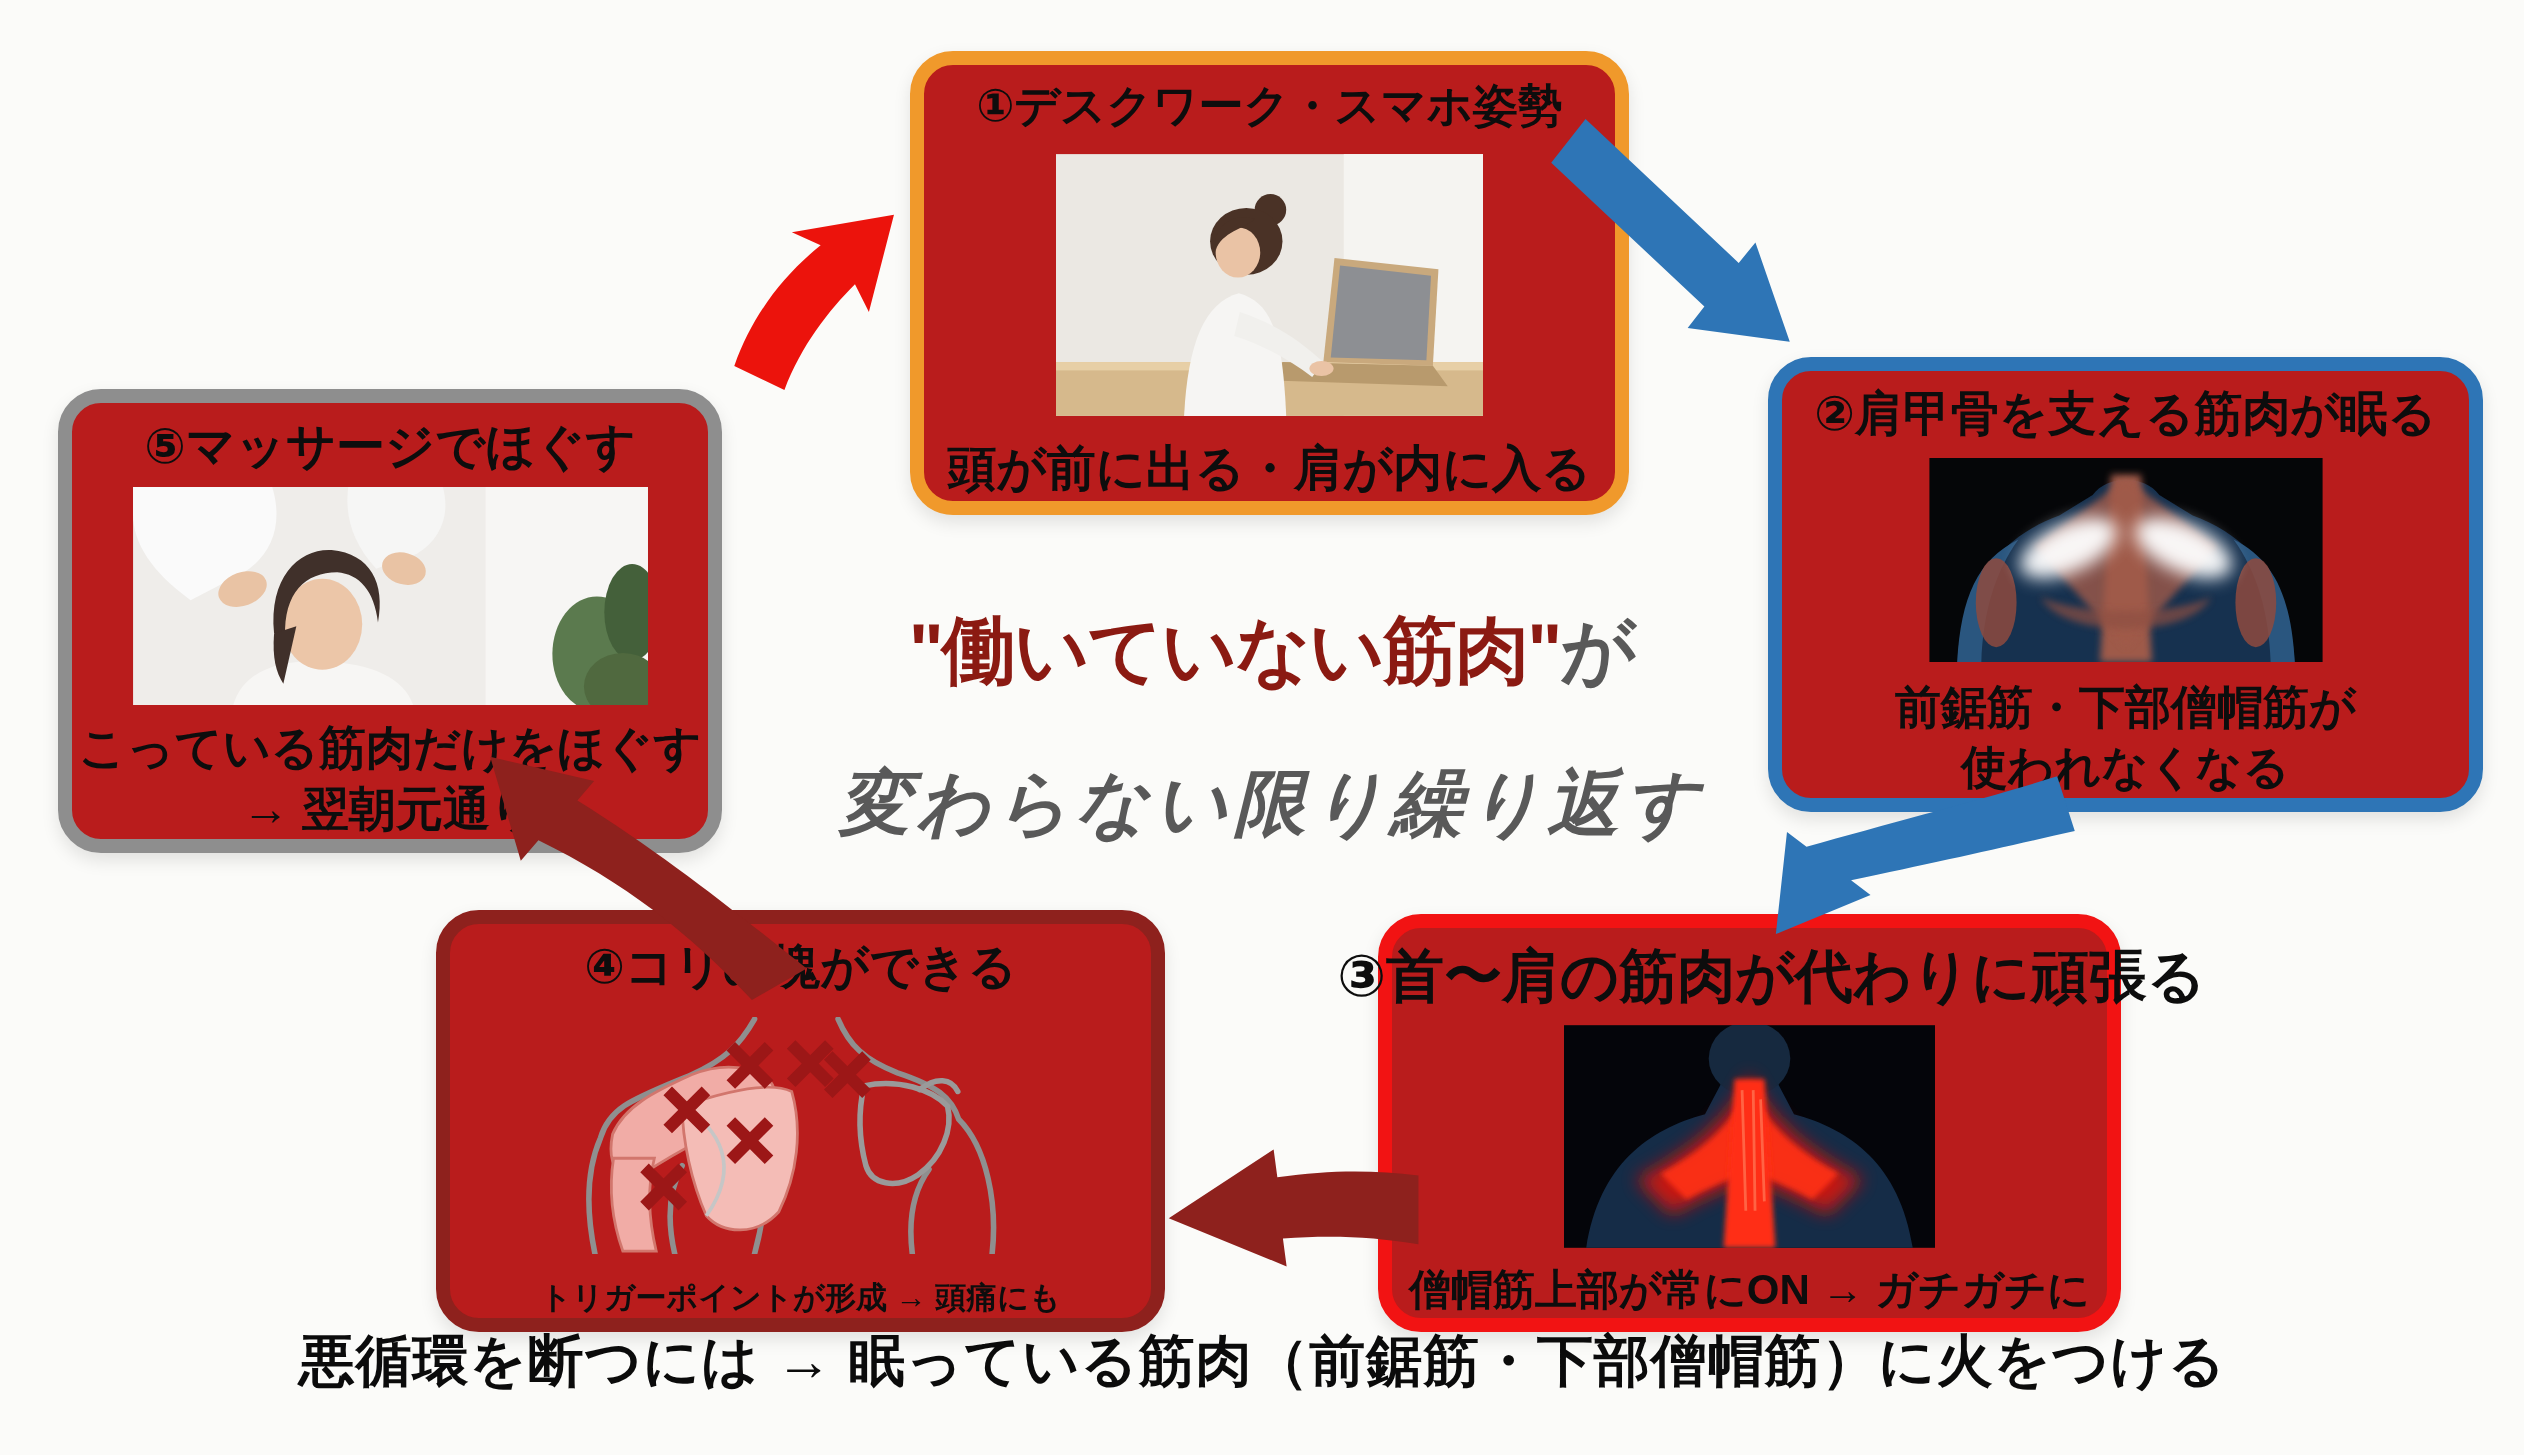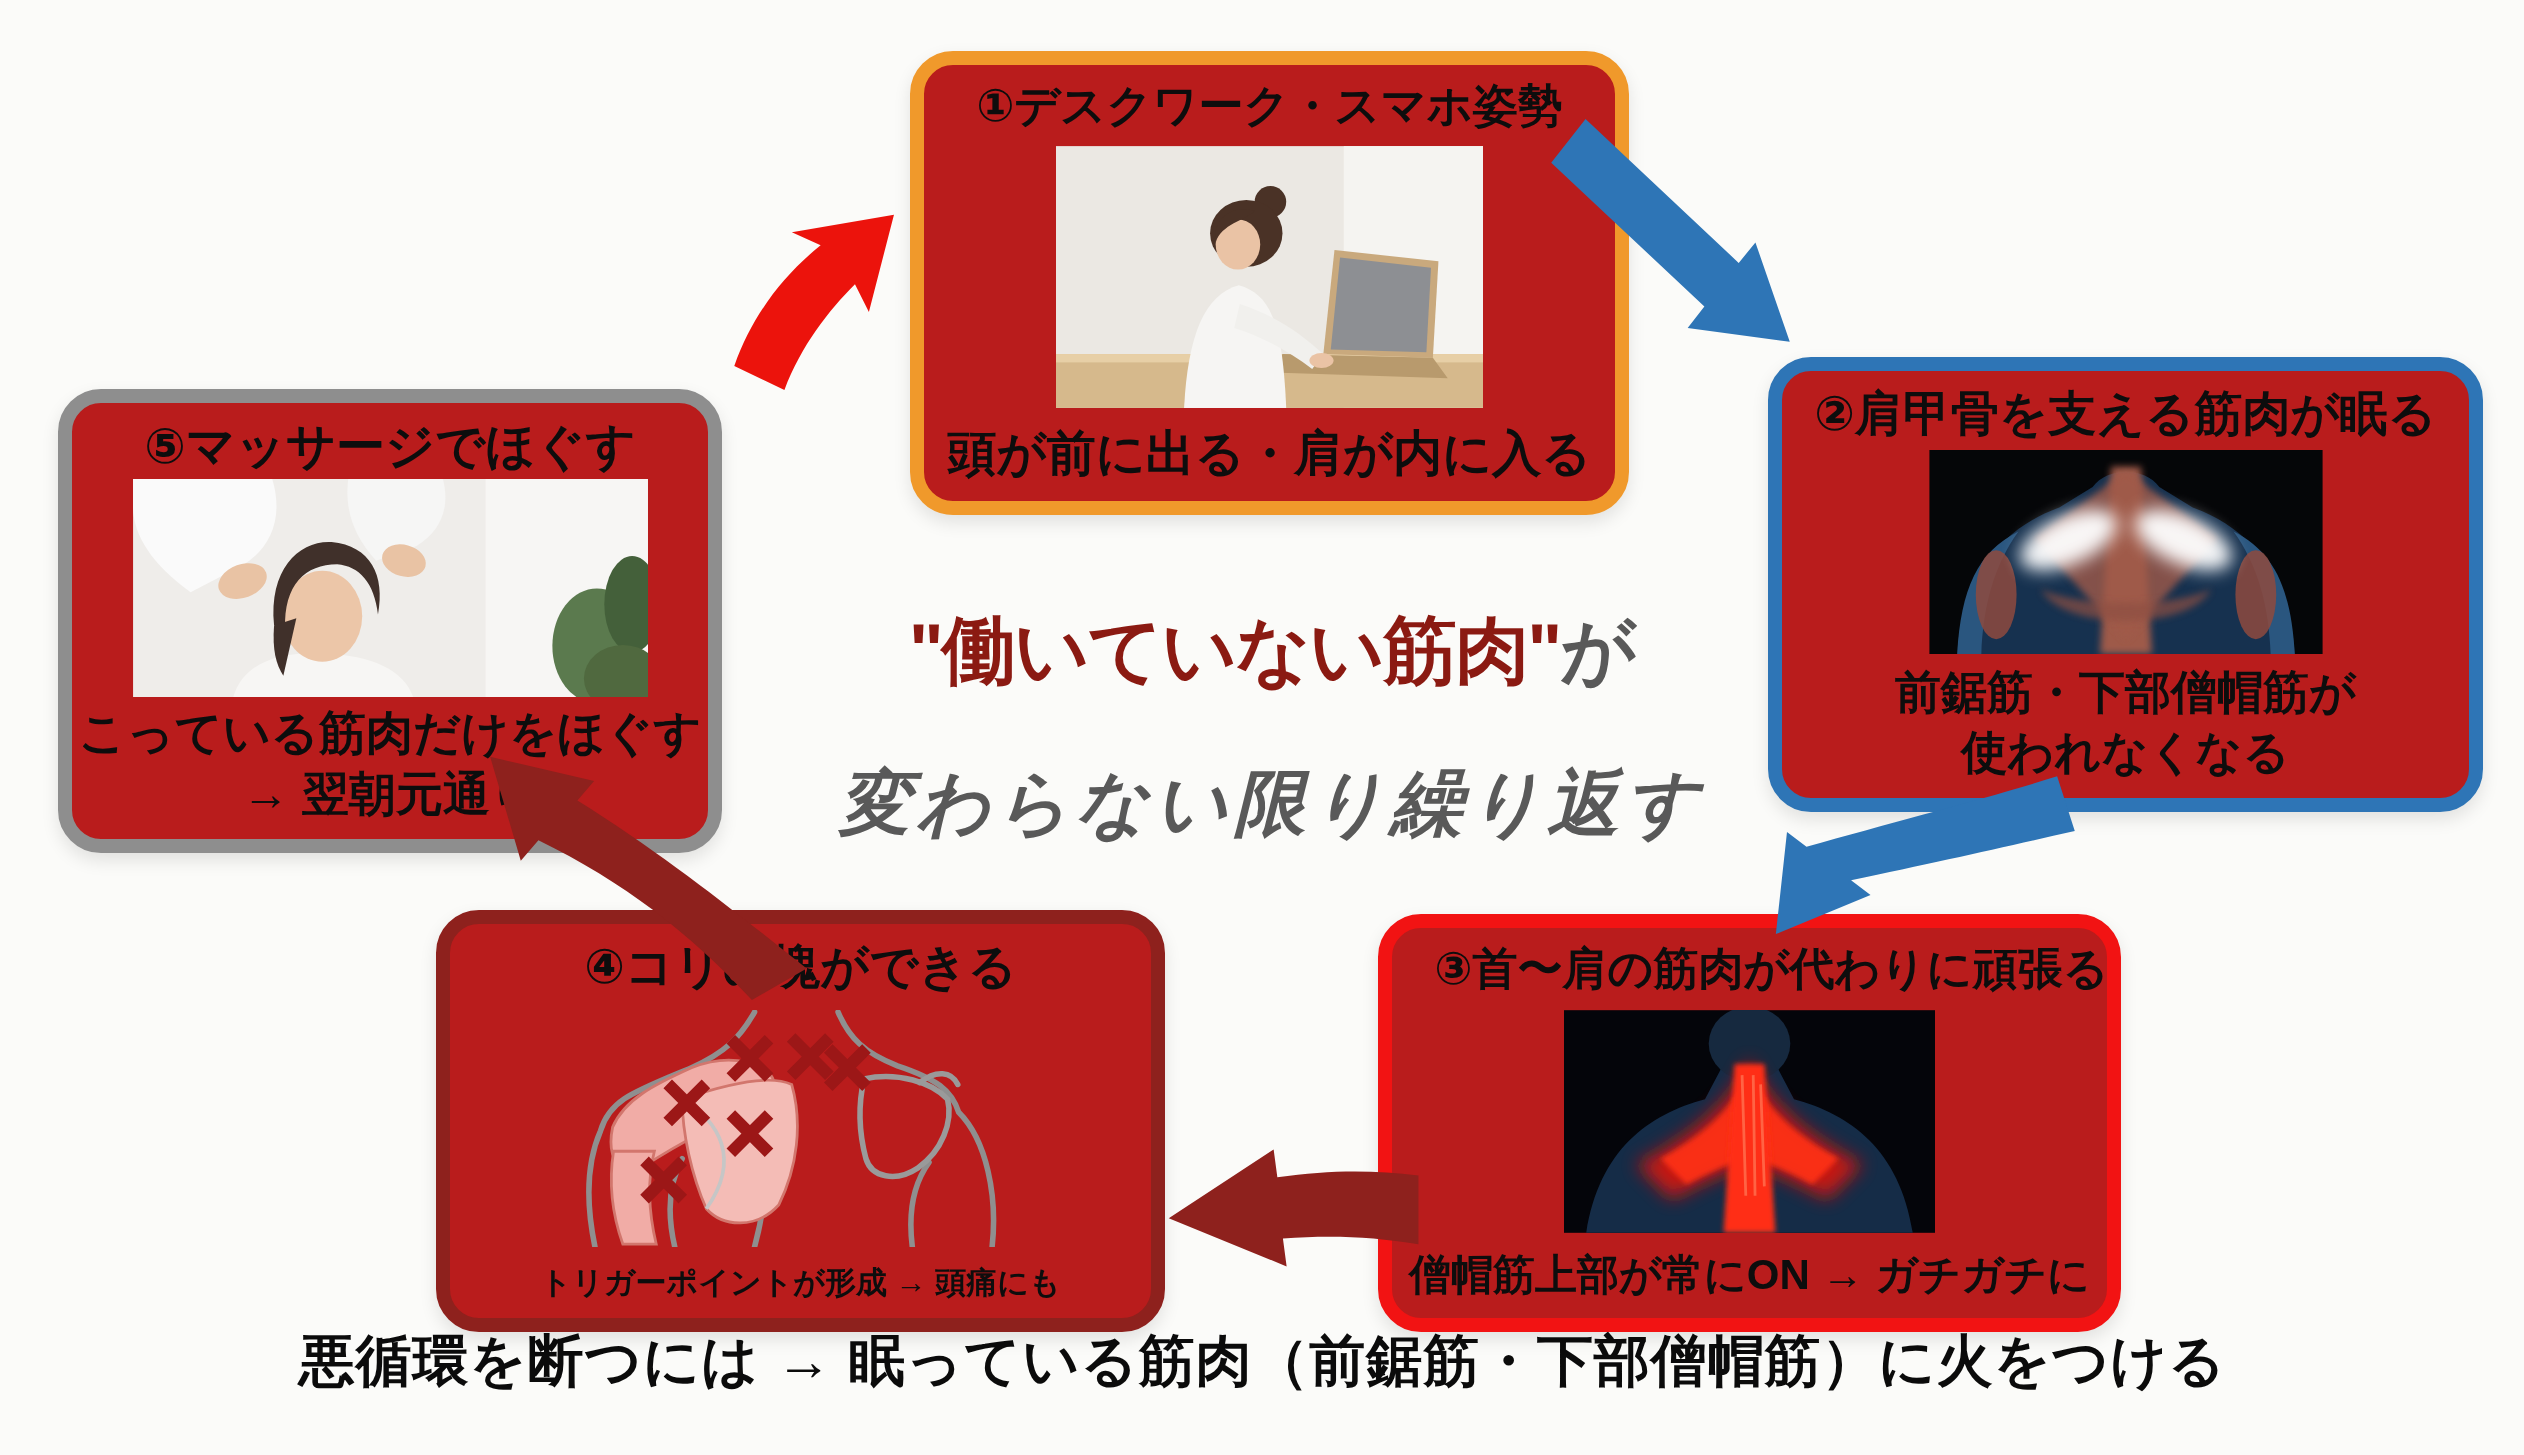--- a/index.html
+++ b/index.html
@@ -22,7 +22,7 @@
   }
   .box-caption{
     font-weight:900;color:#0d0d0d;text-align:center;line-height:1.3;
-    white-space:pre-line;padding-bottom:15px;
+    white-space:pre-line;
   }
   .box-image{flex:0 0 auto;display:block;}
   .box-image svg{display:block;}

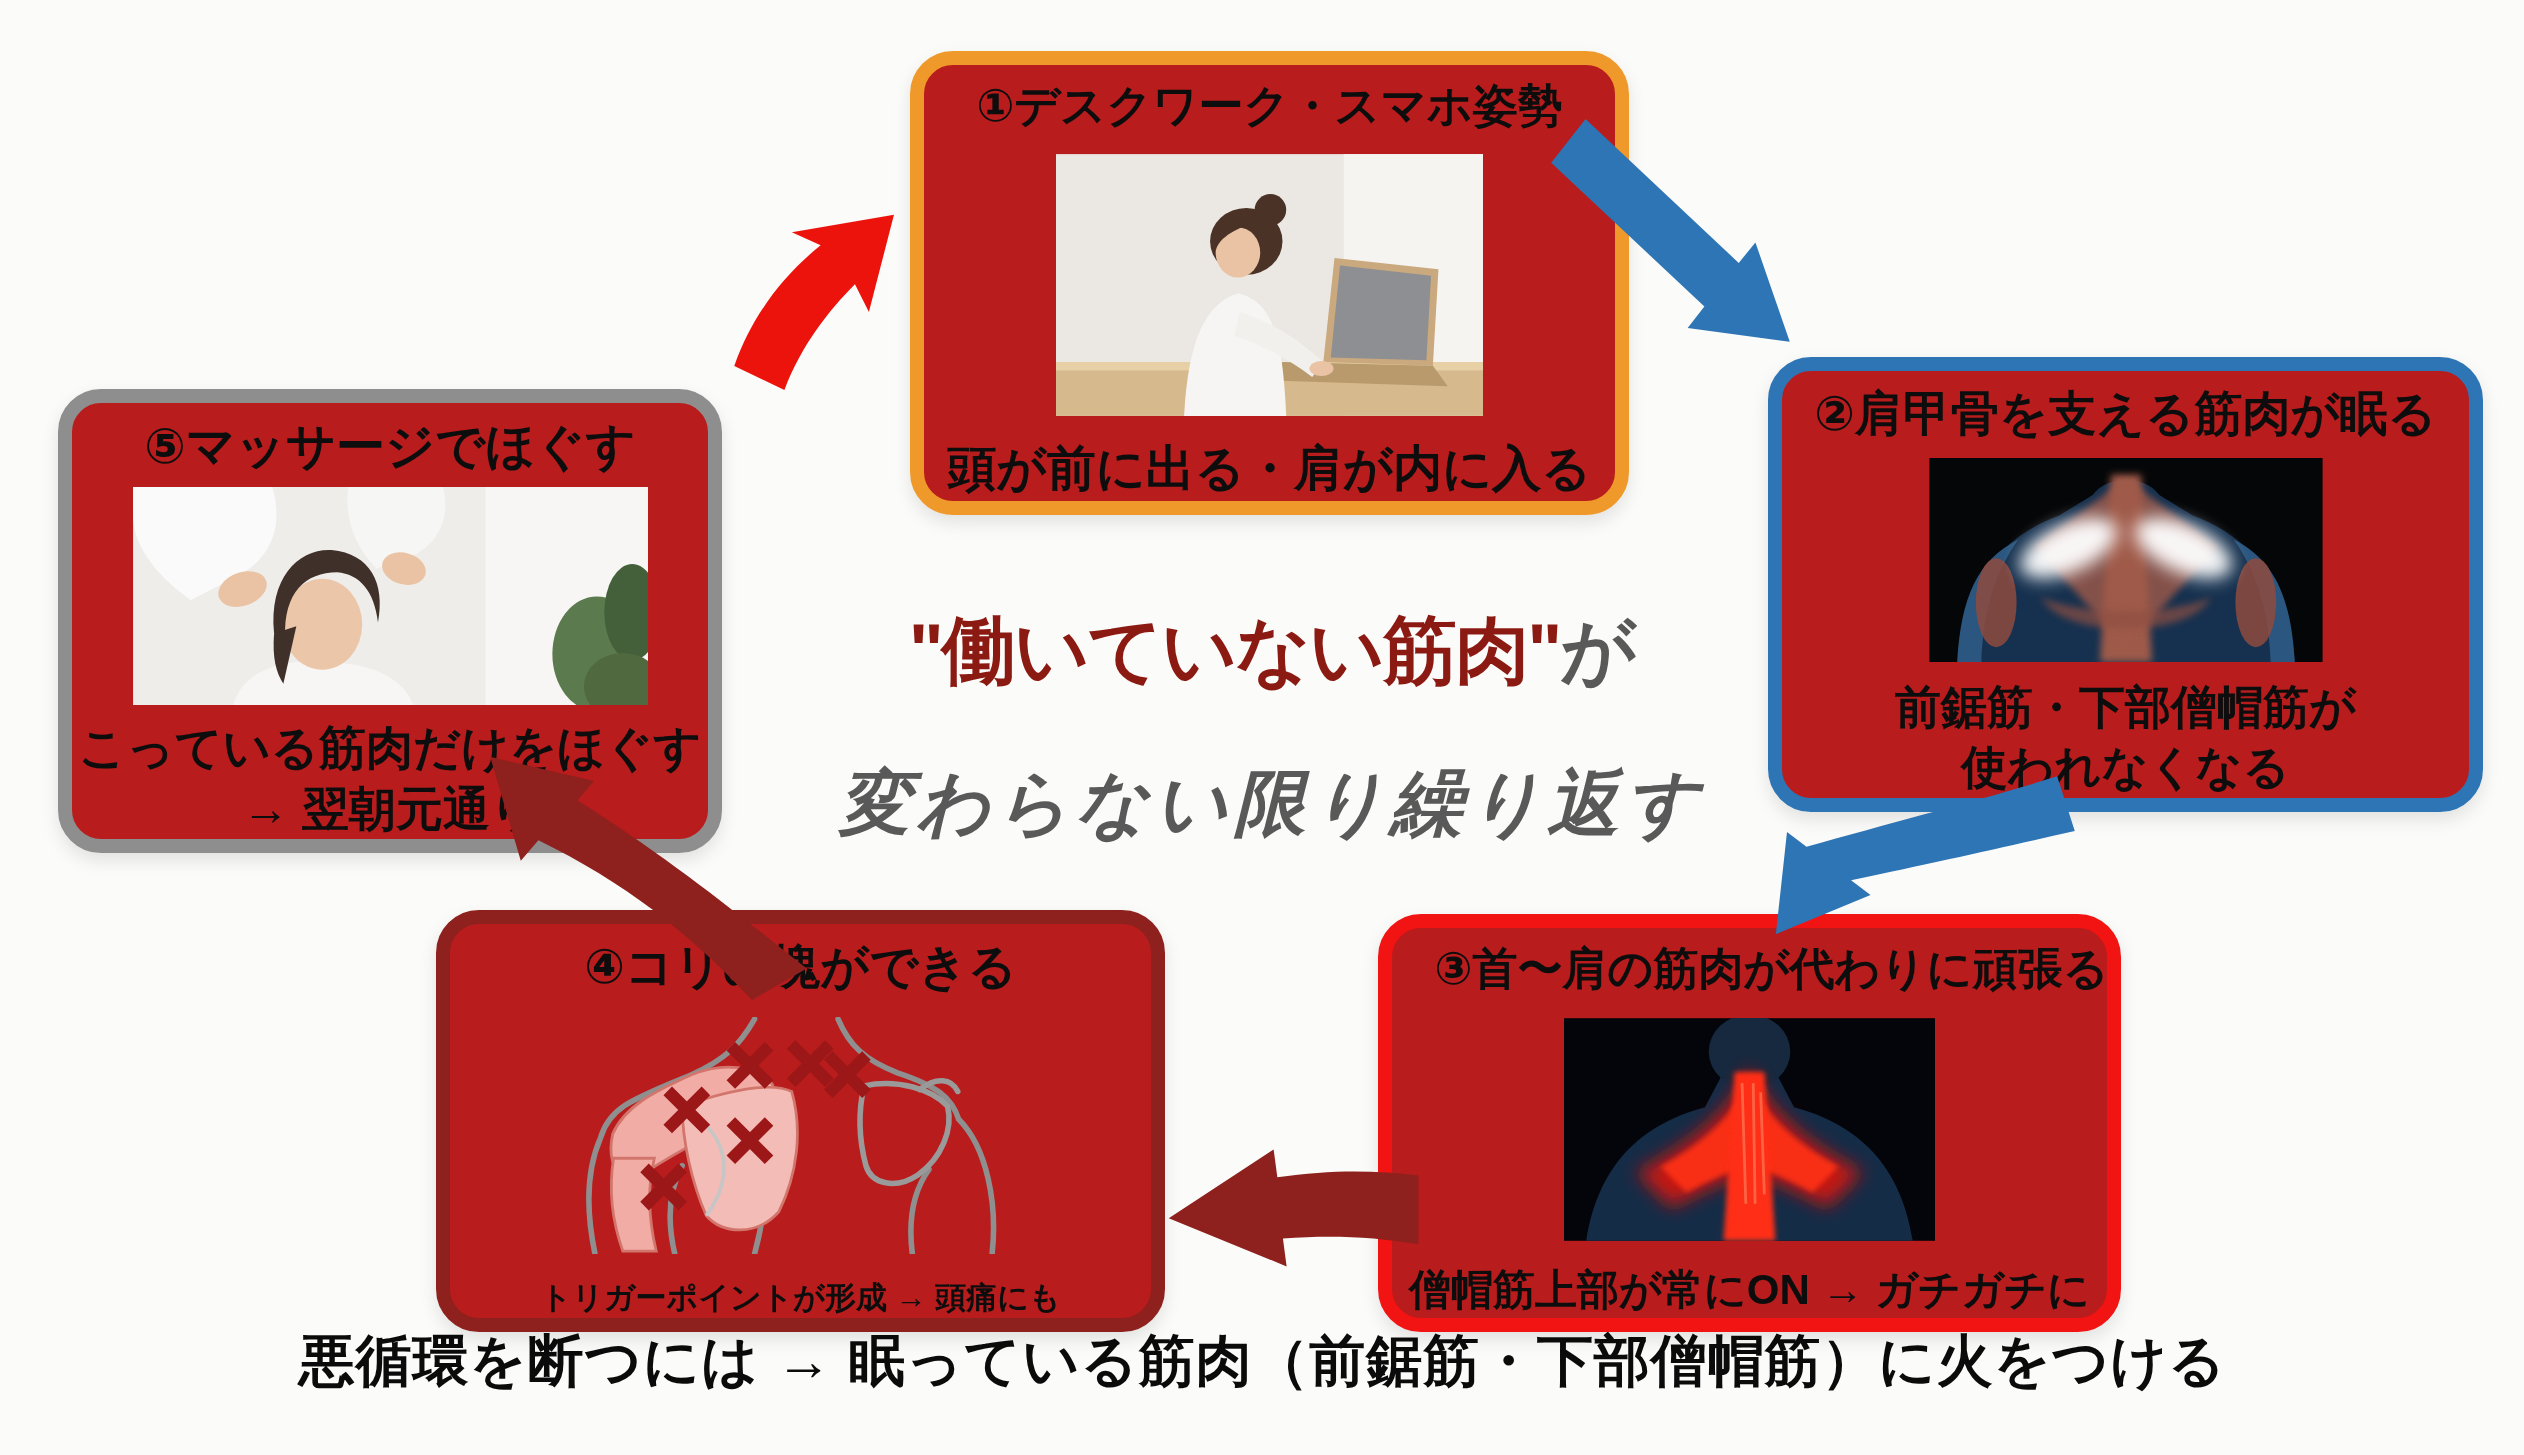--- a/index.html
+++ b/index.html
@@ -36,7 +36,7 @@
   .box2 .box-caption{font-size:46px;}
 
   .box3{left:1378px;top:914px;width:743px;height:418px;border:14px solid #f21313;}
-  .box3 .box-title{font-size:45px;margin-left:44px;}
+  .box3 .box-title{font-size:58px;margin-left:44px;}
   .box3 .box-caption{font-size:42px;}
 
   .box4{left:436px;top:910px;width:729px;height:422px;border:14px solid #8e211d;}

